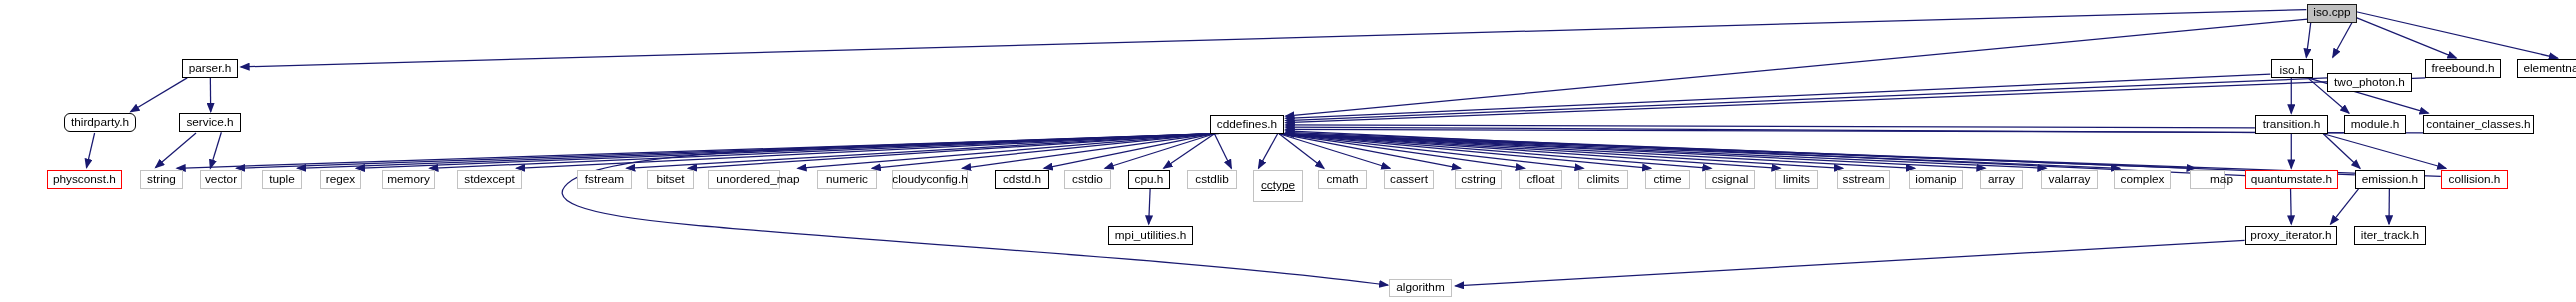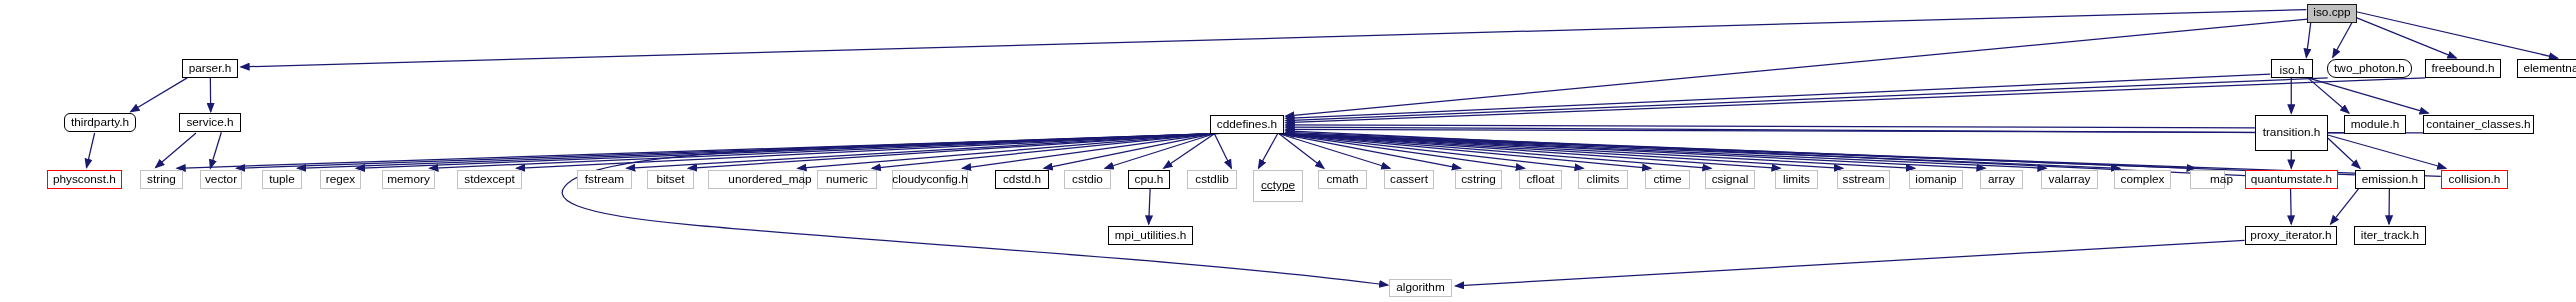--- a/index.html
+++ b/index.html
@@ -111,7 +111,7 @@
     <div class="node t-main" style="left: 2227px; top: 59px; width: 42px; height: 19px; align-items: flex-end;">
       <span>iso.h</span>
     </div>
-    <div class="node t-main" style="left: 2283px; top: 59px; width: 85px; height: 19px; border-radius: 9px;">
+    <div class="node t-main" style="left: 2283px; top: 73px; width: 85px; height: 19px;">
       <span>two_photon.h</span>
     </div>
     <div class="node t-main" style="left: 2381px; top: 59px; width: 76px; height: 19px;">

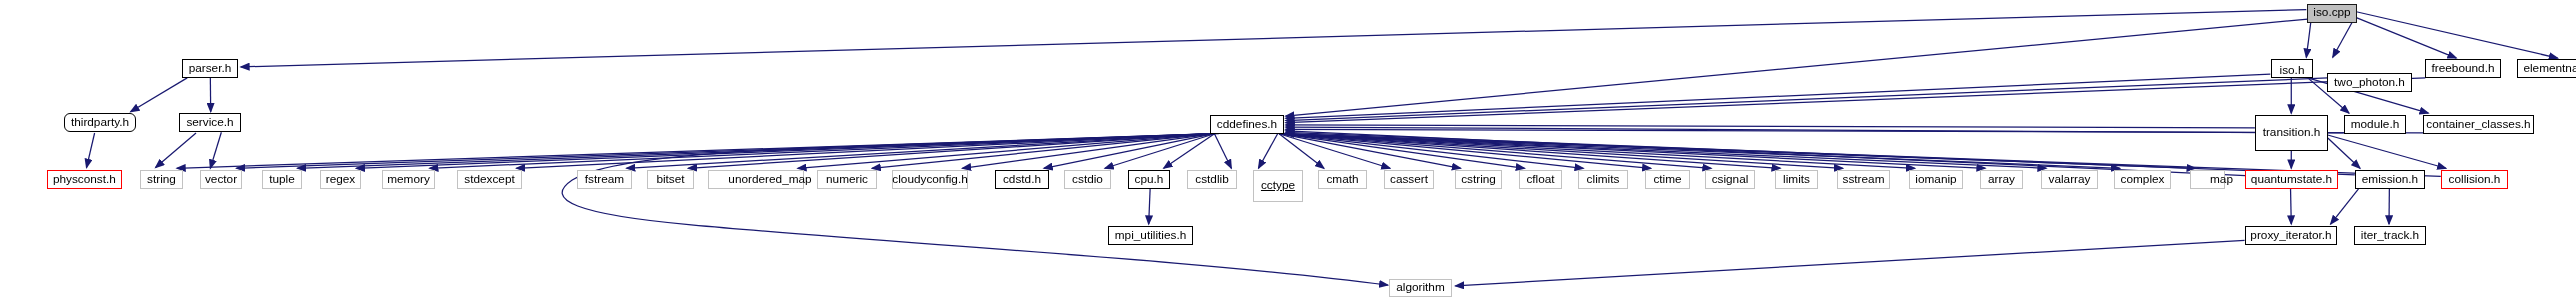--- a/index.html
+++ b/index.html
@@ -129,7 +129,7 @@
     <div class="node t-main" style="left: 1166px; top: 115px; width: 74px; height: 19px;">
       <span>cddefines.h</span>
     </div>
-    <div class="node t-main" style="left: 2211px; top: 115px; width: 73px; height: 36px;">
+    <div class="node t-main" style="left: 2211px; top: 115px; width: 73px; height: 19px;">
       <span>transition.h</span>
     </div>
     <div class="node t-main" style="left: 2300px; top: 115px; width: 62px; height: 19px;">

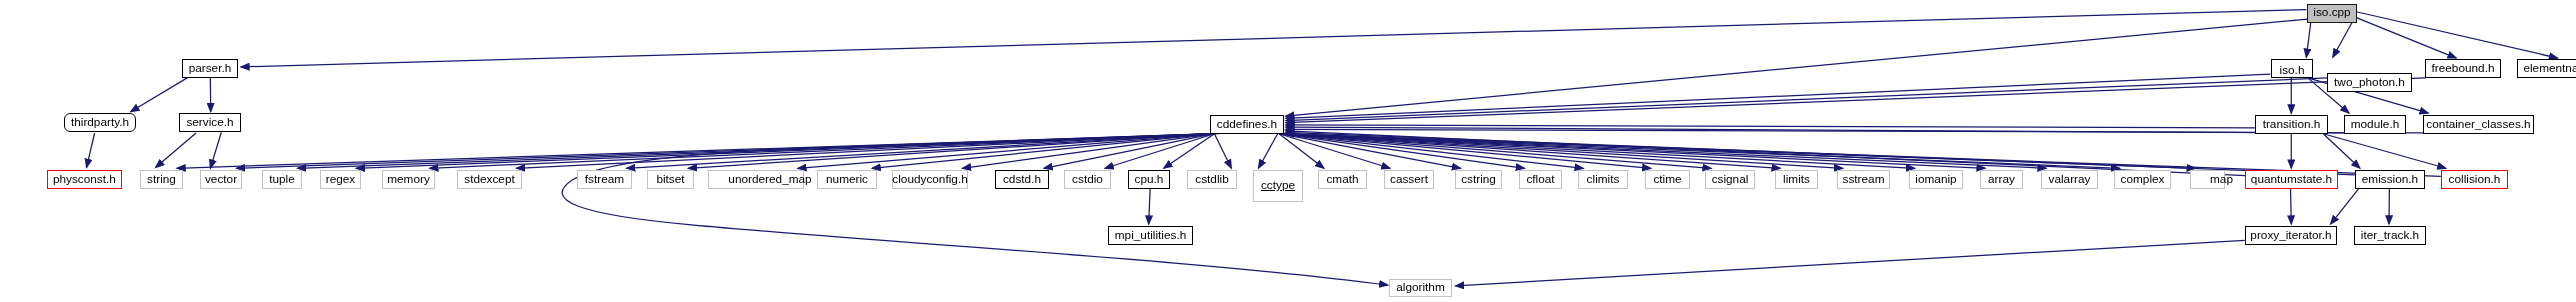--- a/index.html
+++ b/index.html
@@ -165,7 +165,7 @@
     <div class="node t-std" style="left: 603px; top: 170px; width: 47px; height: 19px;">
       <span>bitset</span>
     </div>
-    <div class="node t-std" style="left: 664px; top: 170px; width: 96px; height: 19px; padding-left: 28px;">
+    <div class="node t-std" style="left: 664px; top: 170px; width: 72px; height: 19px; padding-left: 28px;">
       <span>unordered_map</span>
     </div>
     <div class="node t-std" style="left: 773px; top: 170px; width: 60px; height: 19px;">

